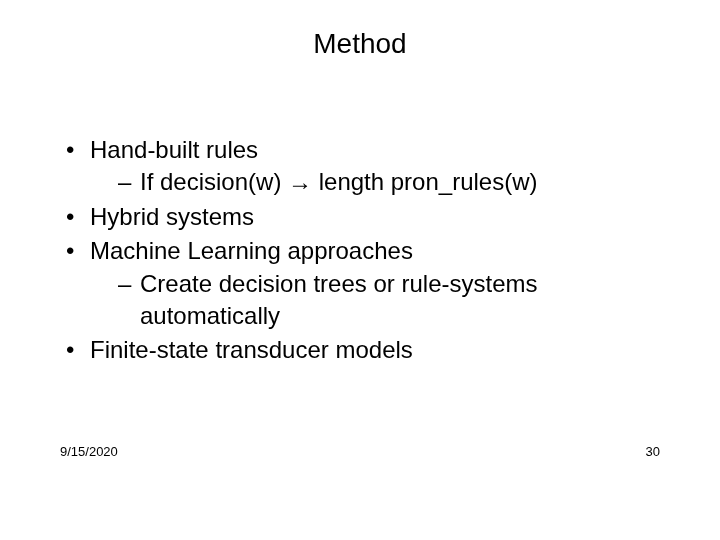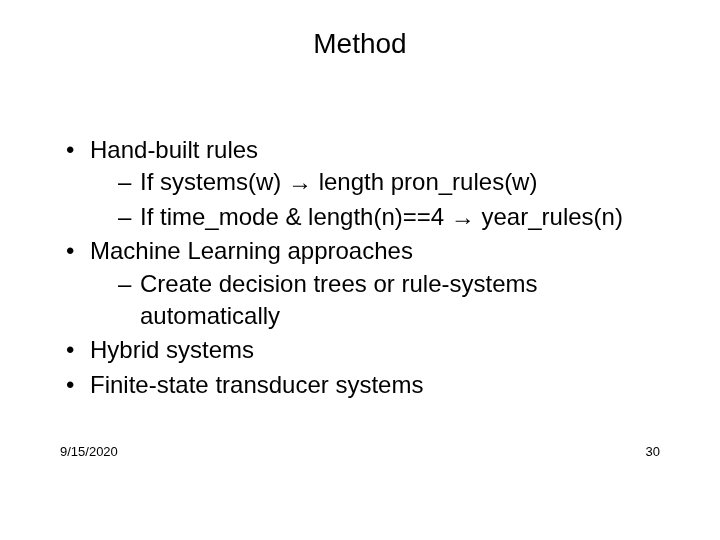--- a/index.html
+++ b/index.html
@@ -102,7 +102,7 @@
         <span>Hand-built rules</span>
         <ul class="level2">
           <li>
-            <span>If systems(w) </span><span class="arrow">→</span><span> length pron_rules(w)</span>
+            <span>If decision(w) </span><span class="arrow">→</span><span> length pron_rules(w)</span>
           </li>
           <li>
             <span>If time_mode &amp; length(n)==4 </span><span class="arrow">→</span><span> year_rules(n)</span>

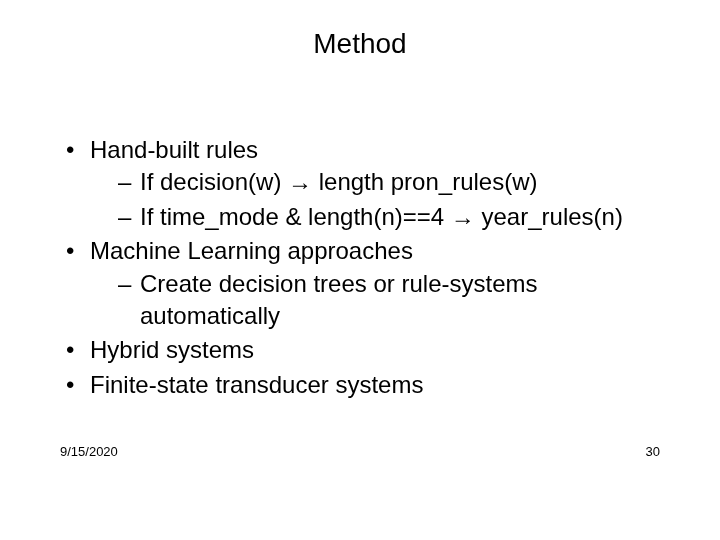--- a/index.html
+++ b/index.html
@@ -104,9 +104,6 @@
           <li>
             <span>If decision(w) </span><span class="arrow">→</span><span> length pron_rules(w)</span>
           </li>
-          <li>
-            <span>If time_mode &amp; length(n)==4 </span><span class="arrow">→</span><span> year_rules(n)</span>
-          </li>
         </ul>
       </li>
 

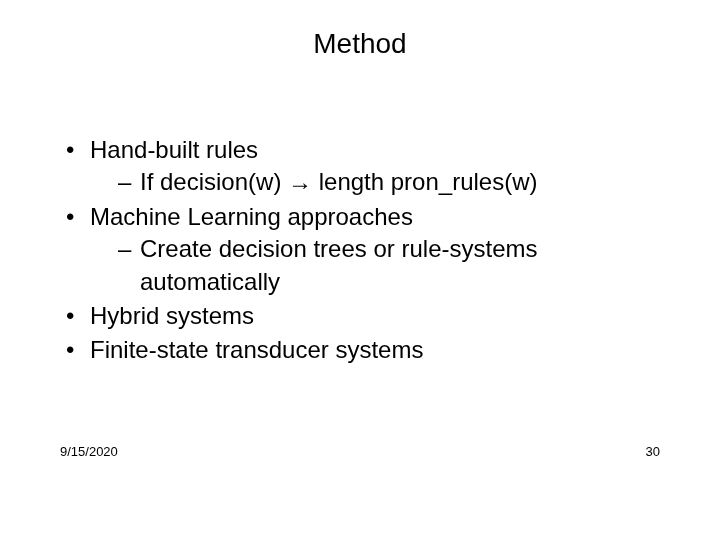--- a/index.html
+++ b/index.html
@@ -108,16 +108,16 @@
       </li>
 
       <li>
+        <span>Hybrid systems</span>
+      </li>
+
+      <li>
         <span>Machine Learning approaches</span>
         <ul class="level2">
           <li>
             <span>Create decision trees or rule-systems automatically</span>
           </li>
         </ul>
-      </li>
-
-      <li>
-        <span>Hybrid systems</span>
       </li>
 
       <li>

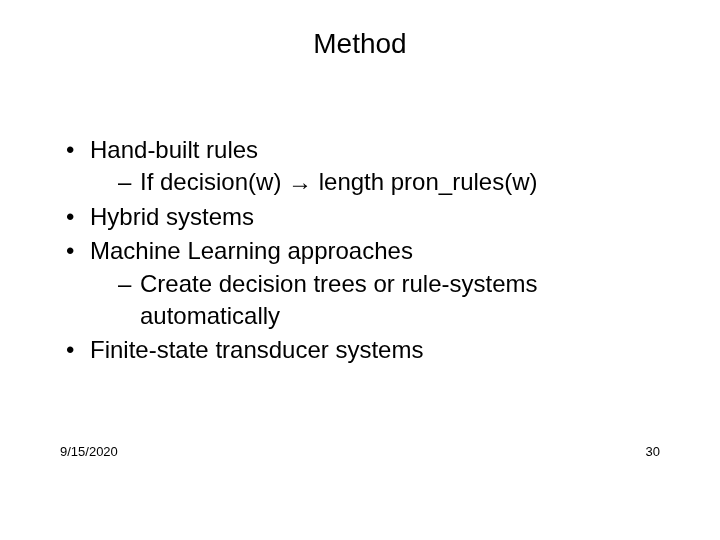--- a/index.html
+++ b/index.html
@@ -121,7 +121,7 @@
       </li>
 
       <li>
-        <span>Finite-state transducer systems</span>
+        <span>Finite-state transducer models</span>
       </li>
 
     </ul>

